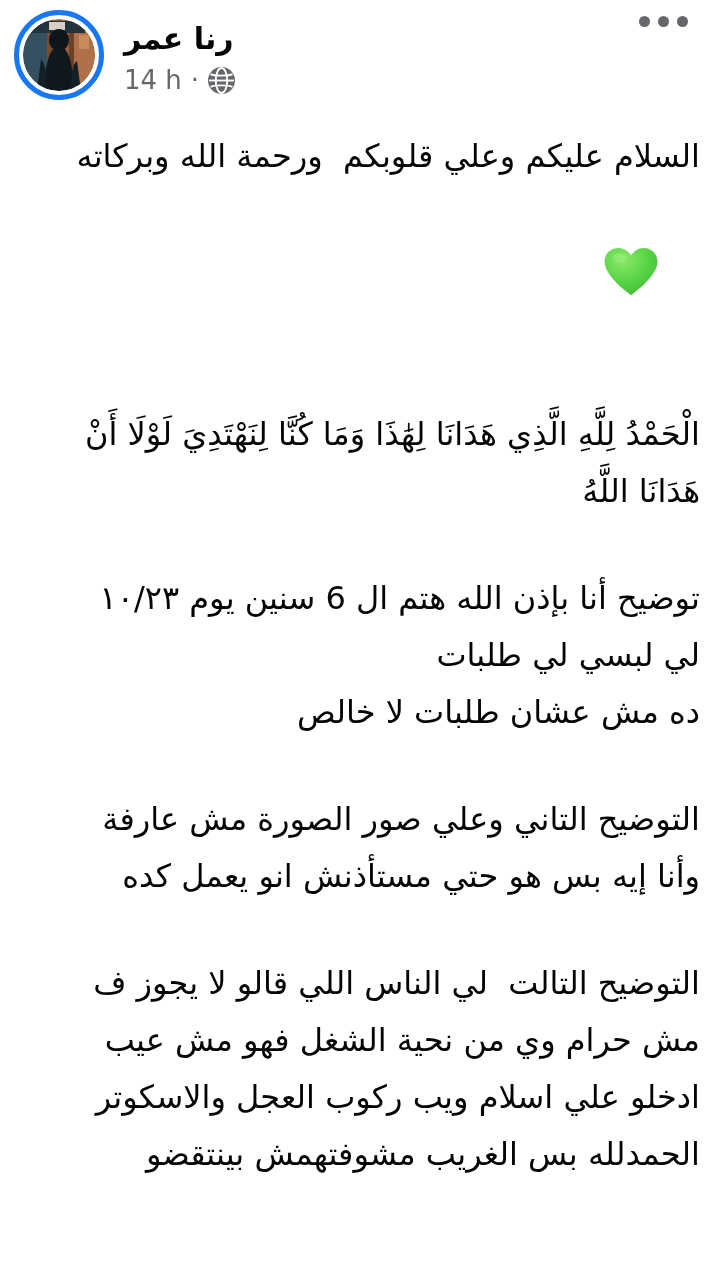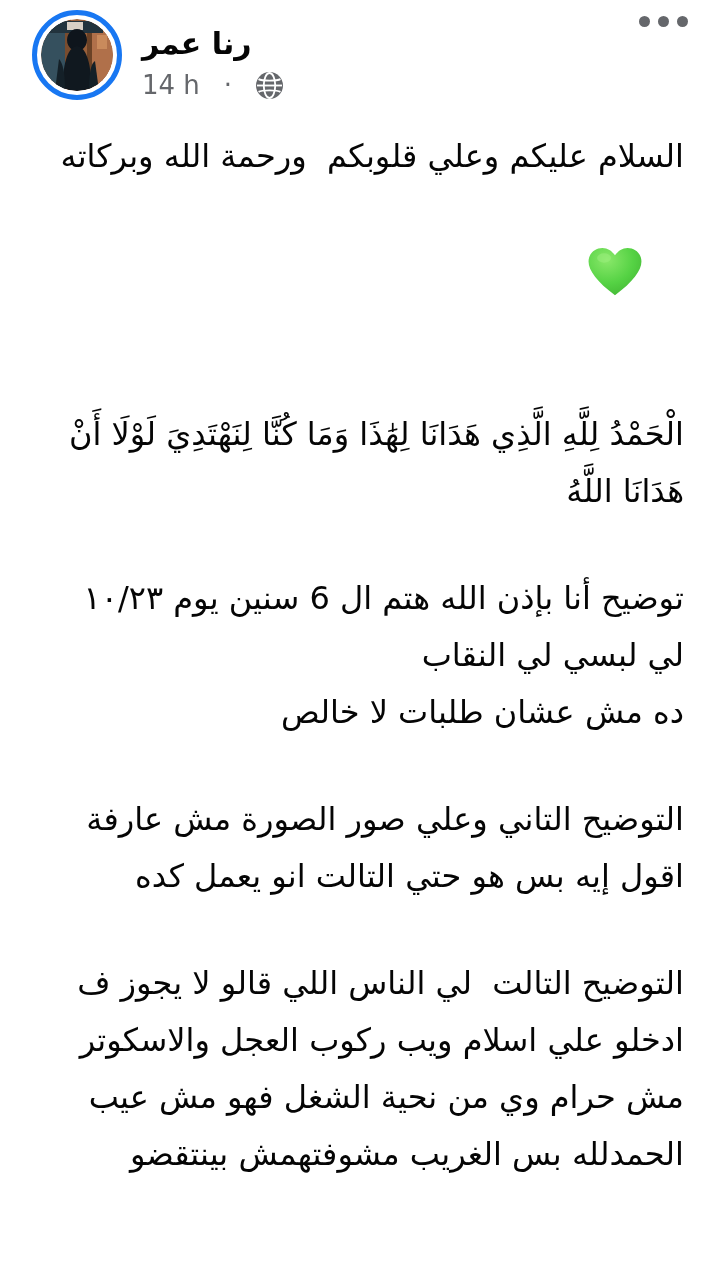--- a/index.html
+++ b/index.html
@@ -16,8 +16,8 @@
   
   .post-header {
     display: flex;
-    align-items: flex-end;
-    padding: 10px 28px 0 32px;
+    align-items: center;
+    padding: 10px 28px 0 14px;
     position: relative;
   }
   .avatar-ring {

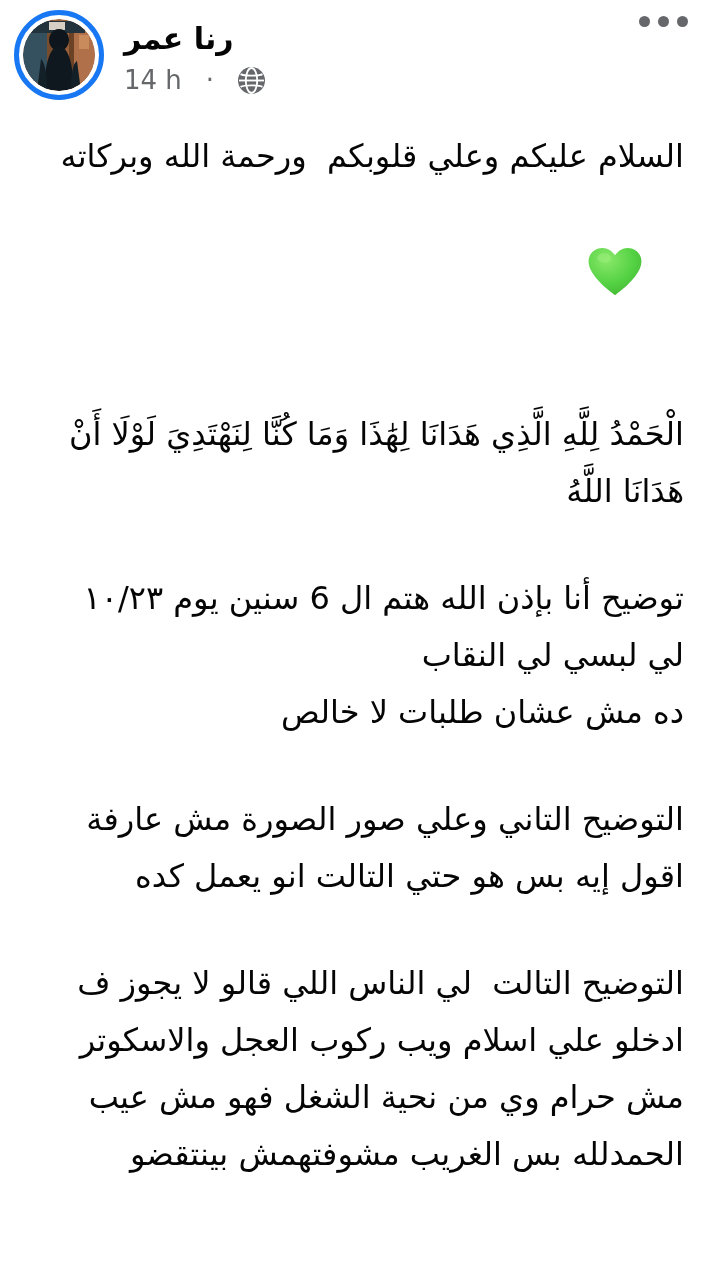--- a/index.html
+++ b/index.html
@@ -45,7 +45,7 @@
     margin-top: 6px;
     display: flex;
     align-items: center;
-    gap: 24px;
+    gap: 9px;
     color: #65676B;
     font-size: 26px;
     line-height: 30px;

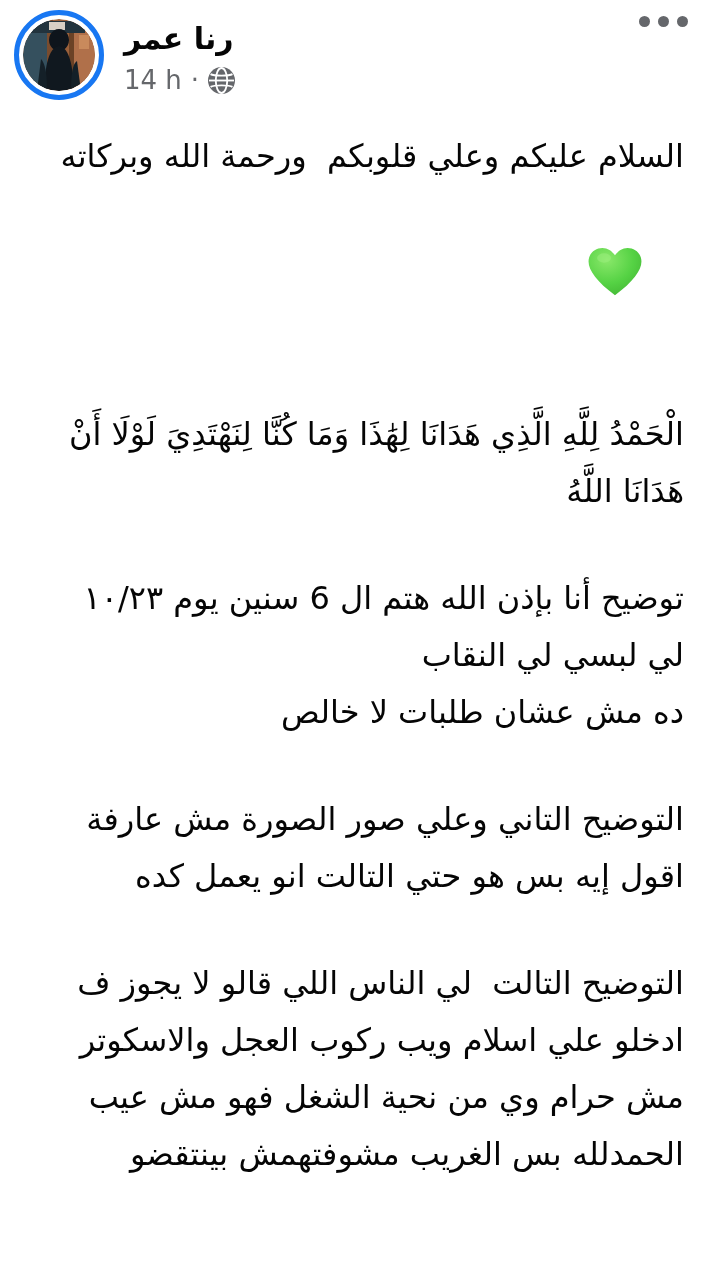--- a/index.html
+++ b/index.html
@@ -77,7 +77,7 @@
     color: #050505;
     font-size: 32px;
   }
-  .para { margin: 0 16px 50px 0; }
+  .para { margin: 0 0 50px 0; }
   .para:last-child { margin-bottom: 0; }
   .line {
     line-height: 57px;

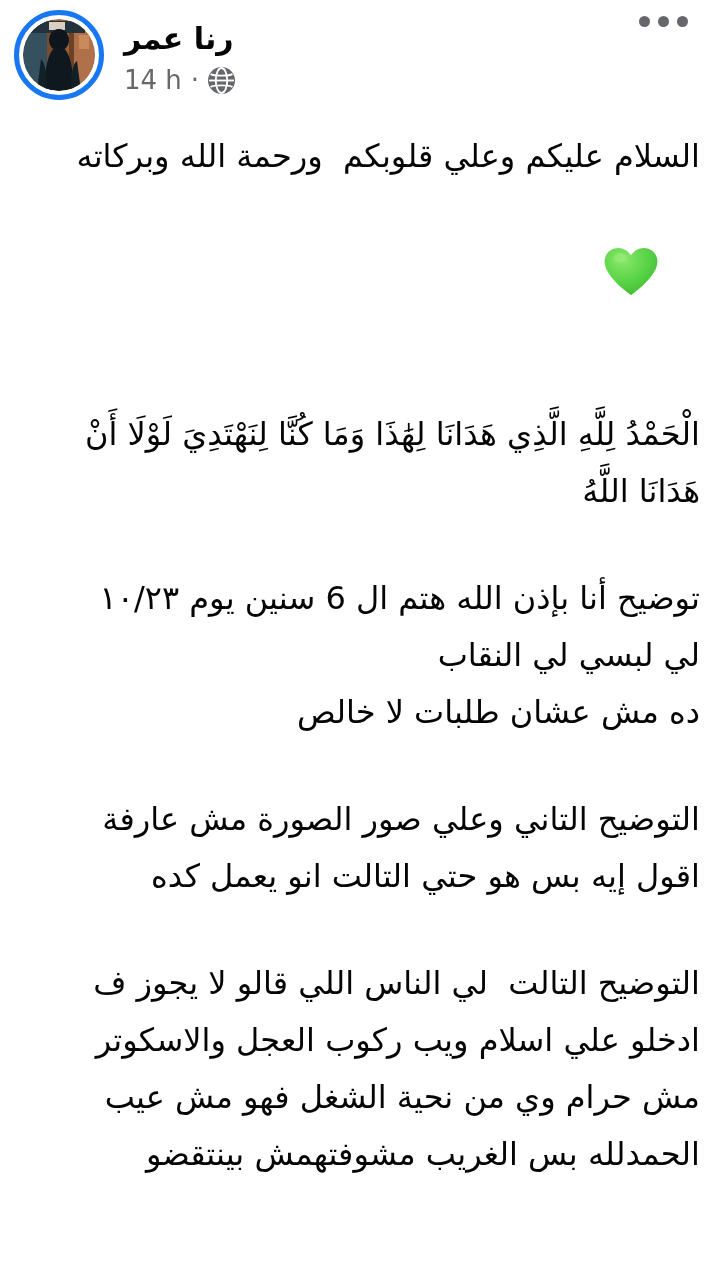--- a/index.html
+++ b/index.html
@@ -168,7 +168,7 @@
       </div>
       <div class="para">
         <div class="line">توضيح أنا بإذن الله هتم ال 6 سنين يوم ١٠/٢٣</div>
-        <div class="line">لي لبسي لي النقاب</div>
+        <div class="line">لي لبسي لي طلبات</div>
         <div class="line">ده مش عشان طلبات لا خالص</div>
       </div>
       <div class="para">

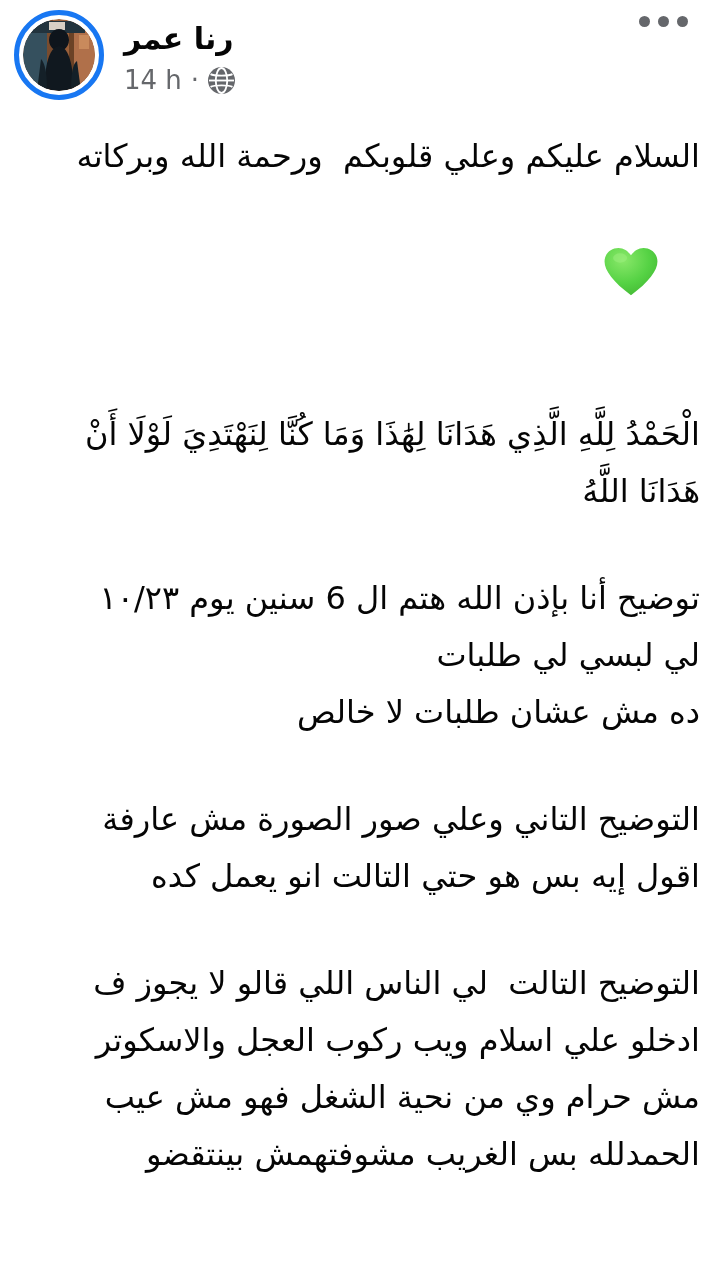--- a/index.html
+++ b/index.html
@@ -173,7 +173,7 @@
       </div>
       <div class="para">
         <div class="line">التوضيح التاني وعلي صور الصورة مش عارفة</div>
-        <div class="line">اقول إيه بس هو حتي التالت انو يعمل كده</div>
+        <div class="line">وأنا إيه بس هو حتي مستأذنش انو يعمل كده</div>
       </div>
       <div class="para">
         <div class="line">التوضيح التالت  لي الناس اللي قالو لا يجوز ف</div>

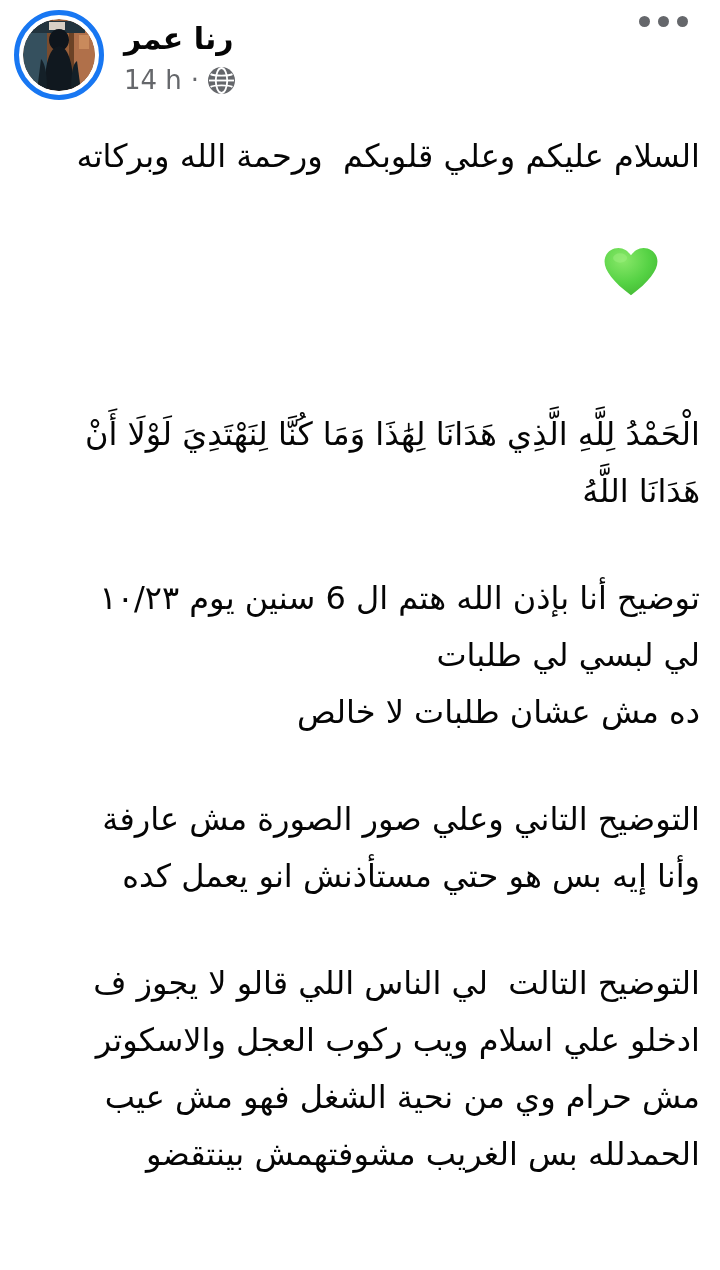--- a/index.html
+++ b/index.html
@@ -177,8 +177,8 @@
       </div>
       <div class="para">
         <div class="line">التوضيح التالت  لي الناس اللي قالو لا يجوز ف</div>
+        <div class="line">مش حرام وي من نحية الشغل فهو مش عيب</div>
         <div class="line">ادخلو علي اسلام ويب ركوب العجل والاسكوتر</div>
-        <div class="line">مش حرام وي من نحية الشغل فهو مش عيب</div>
         <div class="line">الحمدلله بس الغريب مشوفتهمش بينتقضو</div>
       </div>
     </div>

